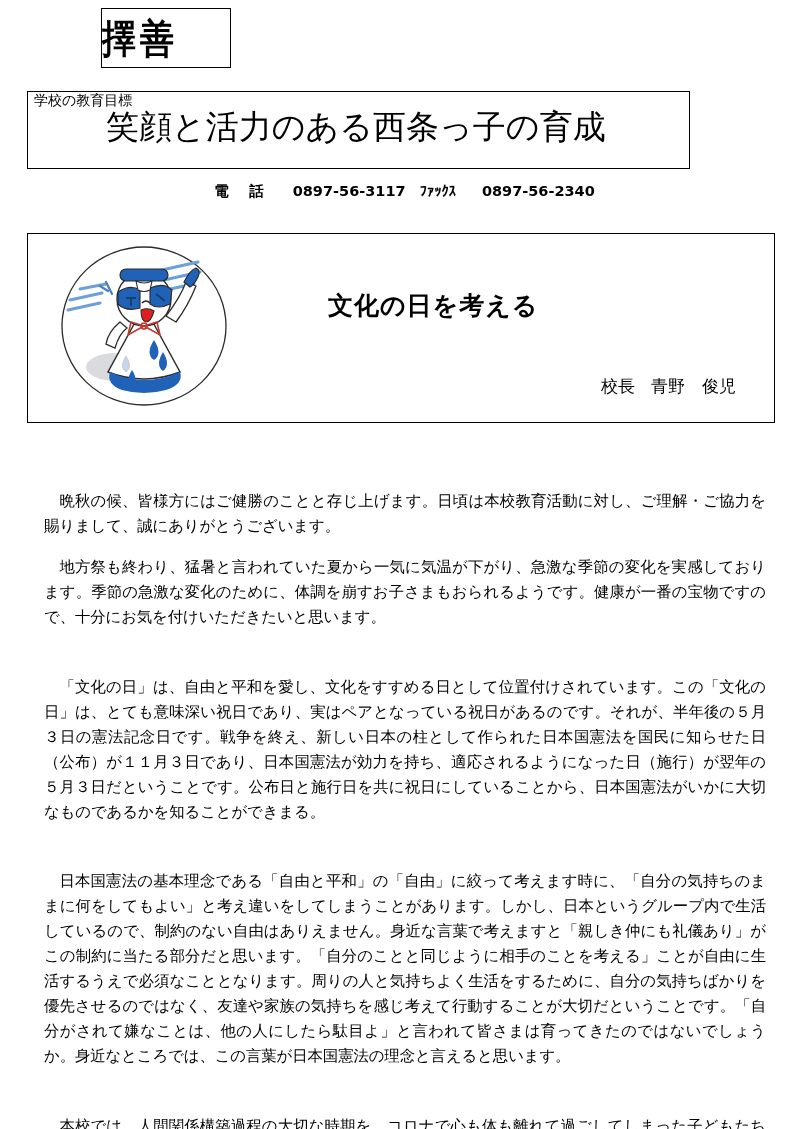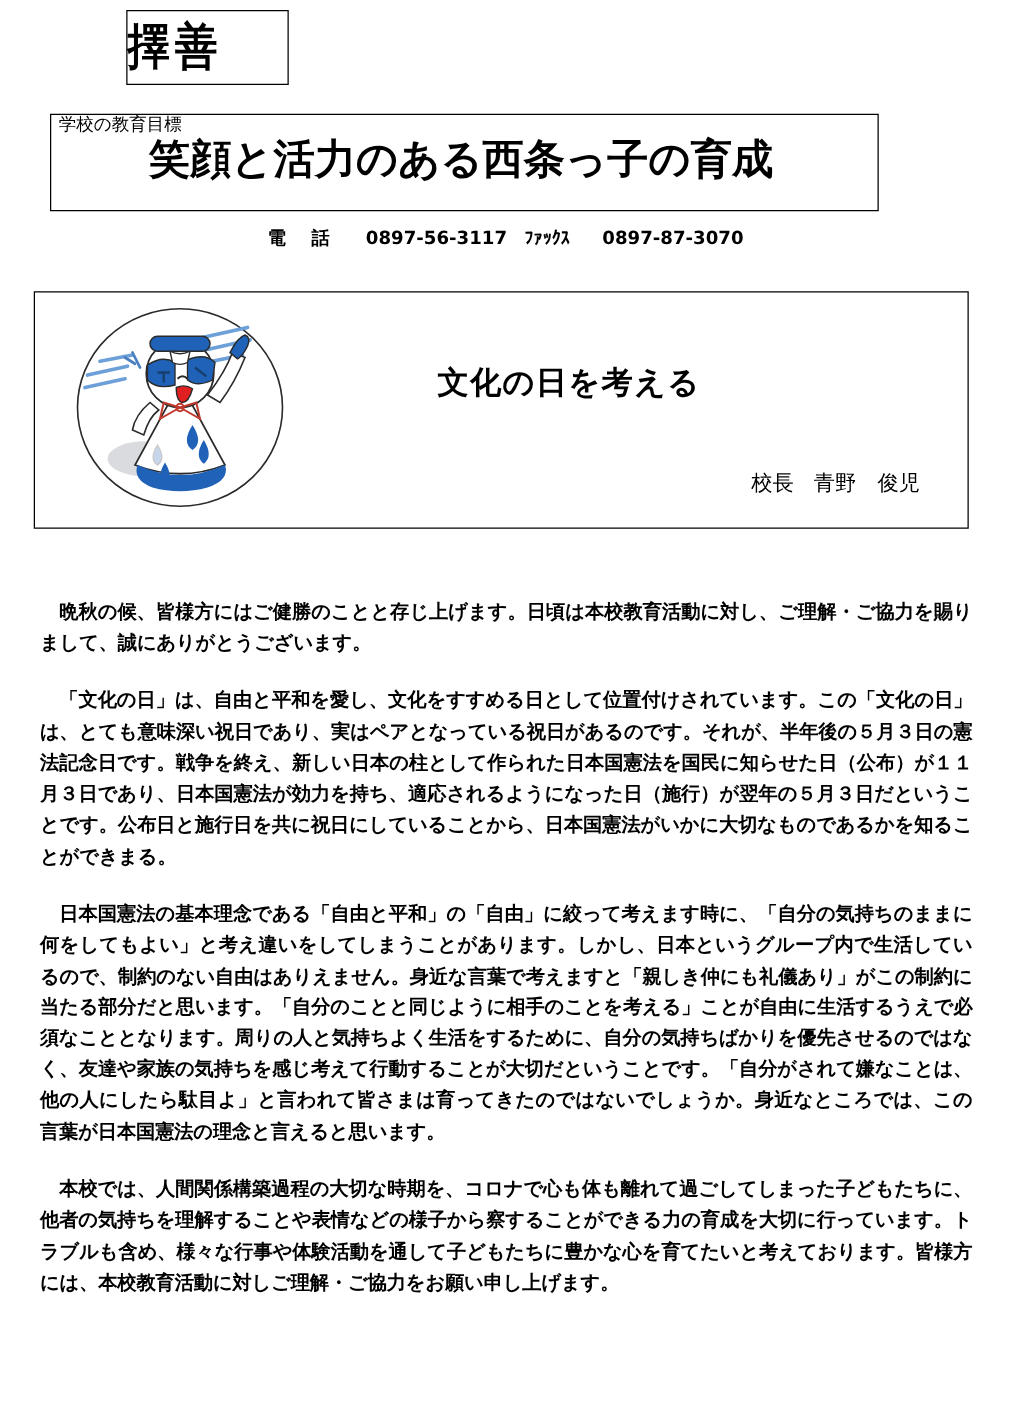--- a/index.html
+++ b/index.html
@@ -43,7 +43,7 @@
   
   .goal-box {
     position: absolute;
-    left: 40px;
+    left: 27px;
     top: 91px;
     width: 663px;
     height: 78px;

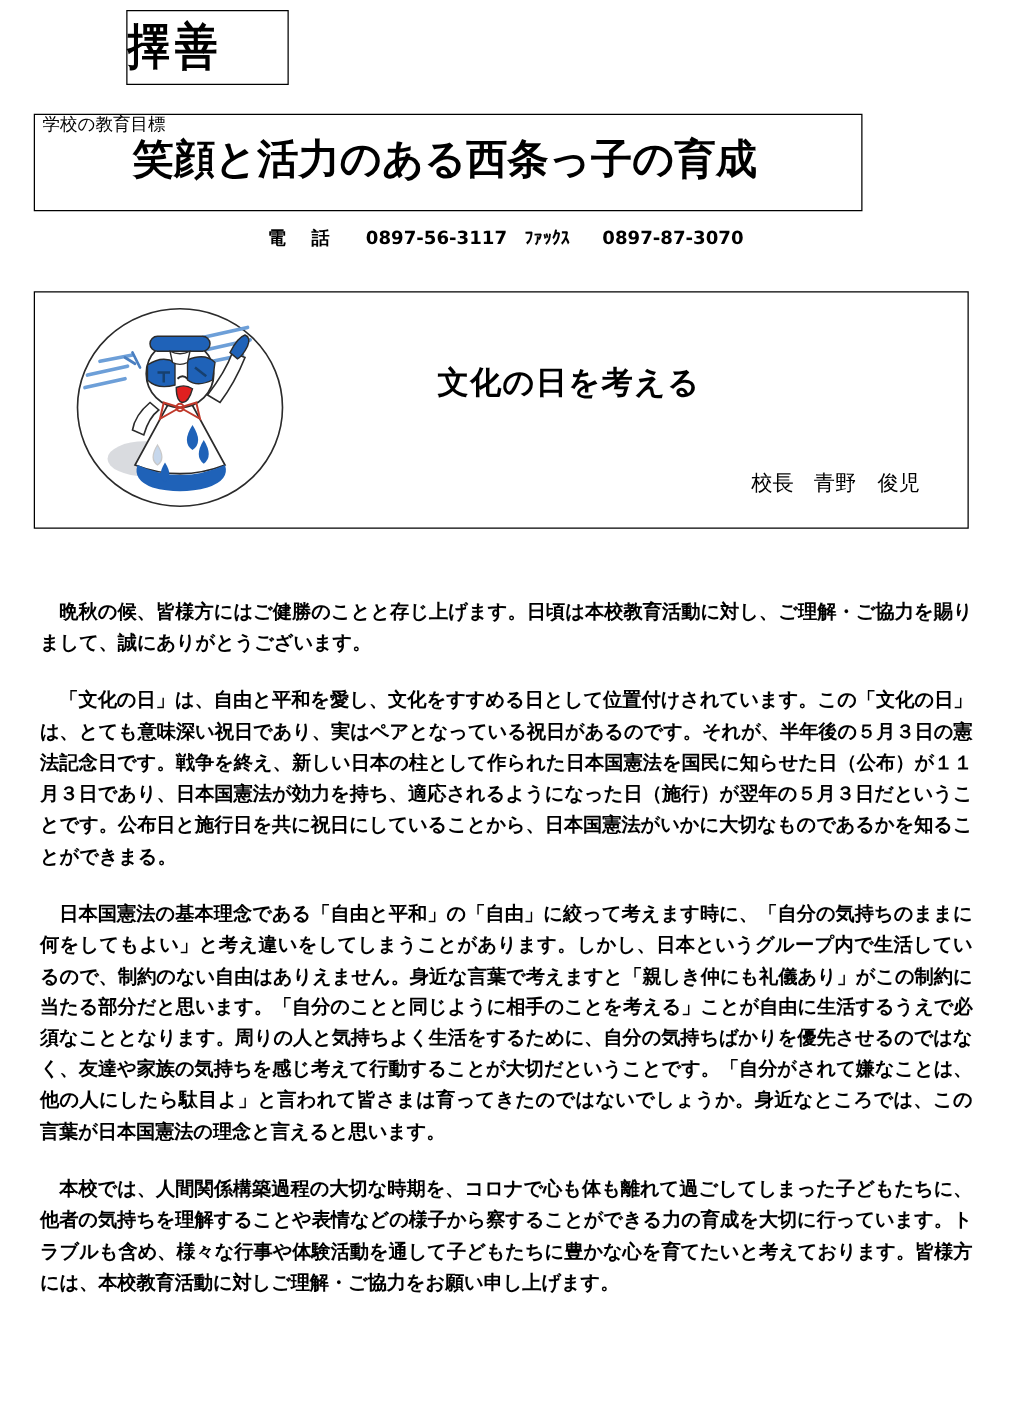--- a/index.html
+++ b/index.html
@@ -66,7 +66,7 @@
     top: 17px;
     font-family: "DejaVu Sans", "Liberation Sans", sans-serif;
     font-size: 33px;
-    font-weight: 700;
+    font-weight: 400;
     line-height: 1.12;
     letter-spacing: 0px;
     white-space: nowrap;

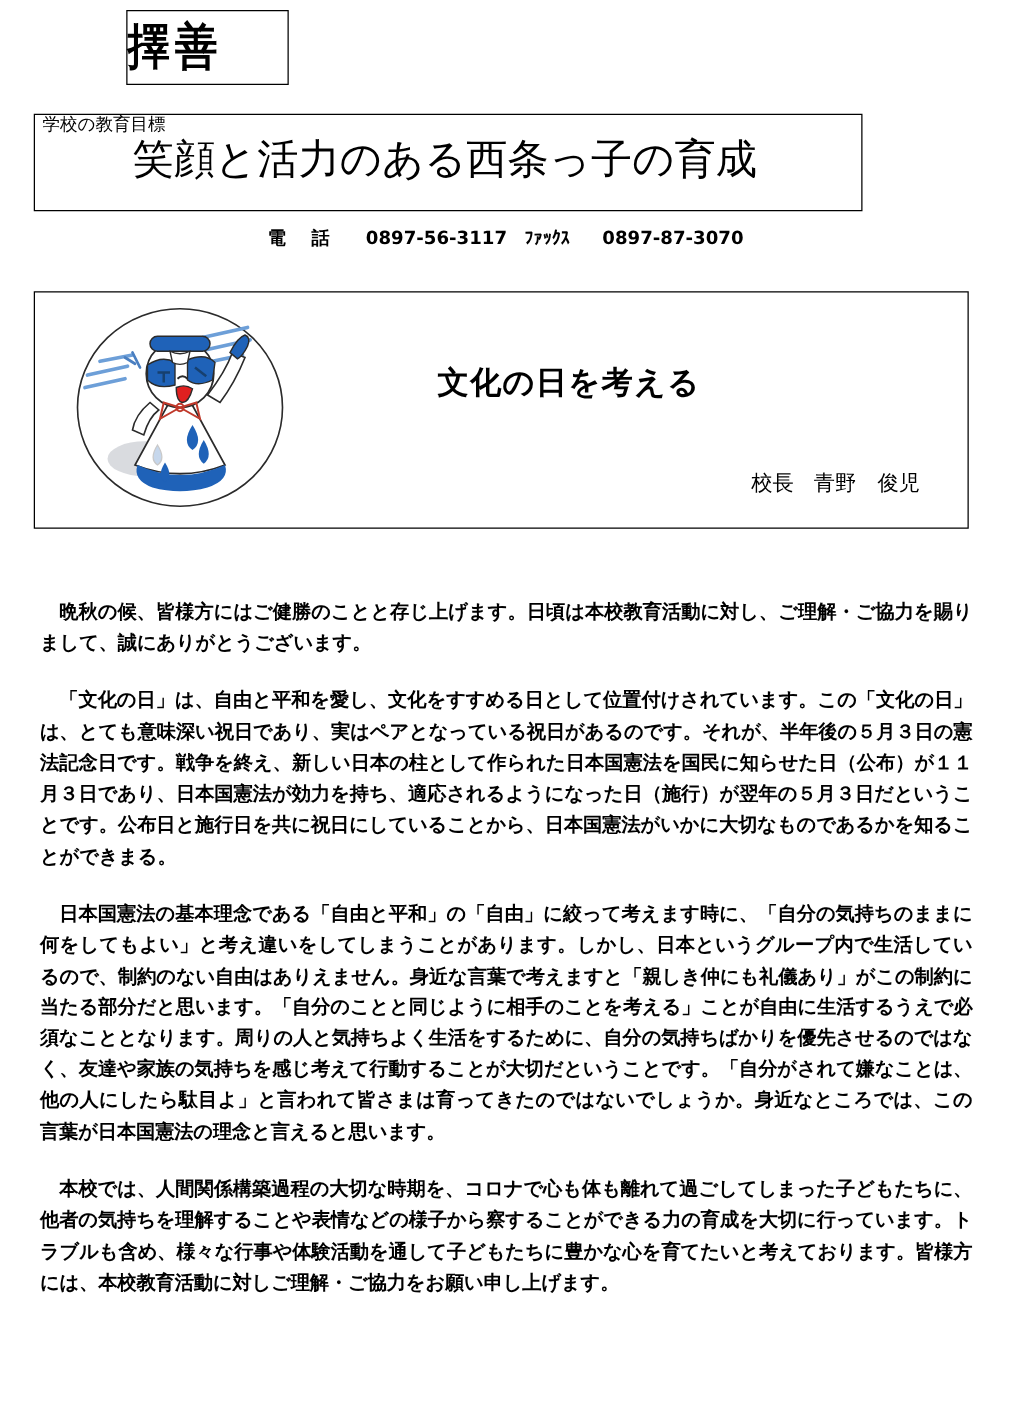--- a/index.html
+++ b/index.html
@@ -172,7 +172,7 @@
 
 <div class="contact">
   <div class="contact-line">
-    <span class="sp-wide">電　話</span><span class="gap"></span><span>0897-56-3117</span><span class="gap-sm"></span><span>ﾌｧｯｸｽ</span><span class="gap"></span><span>0897-87-3070</span>
+    <span class="sp-wide">電　話</span><span class="gap"></span><span>0897-56-3117</span><span class="gap-sm"></span><span>ﾌｧｯｸｽ</span><span class="gap"></span><span>0897-56-2340</span>
   </div>
 </div>
 

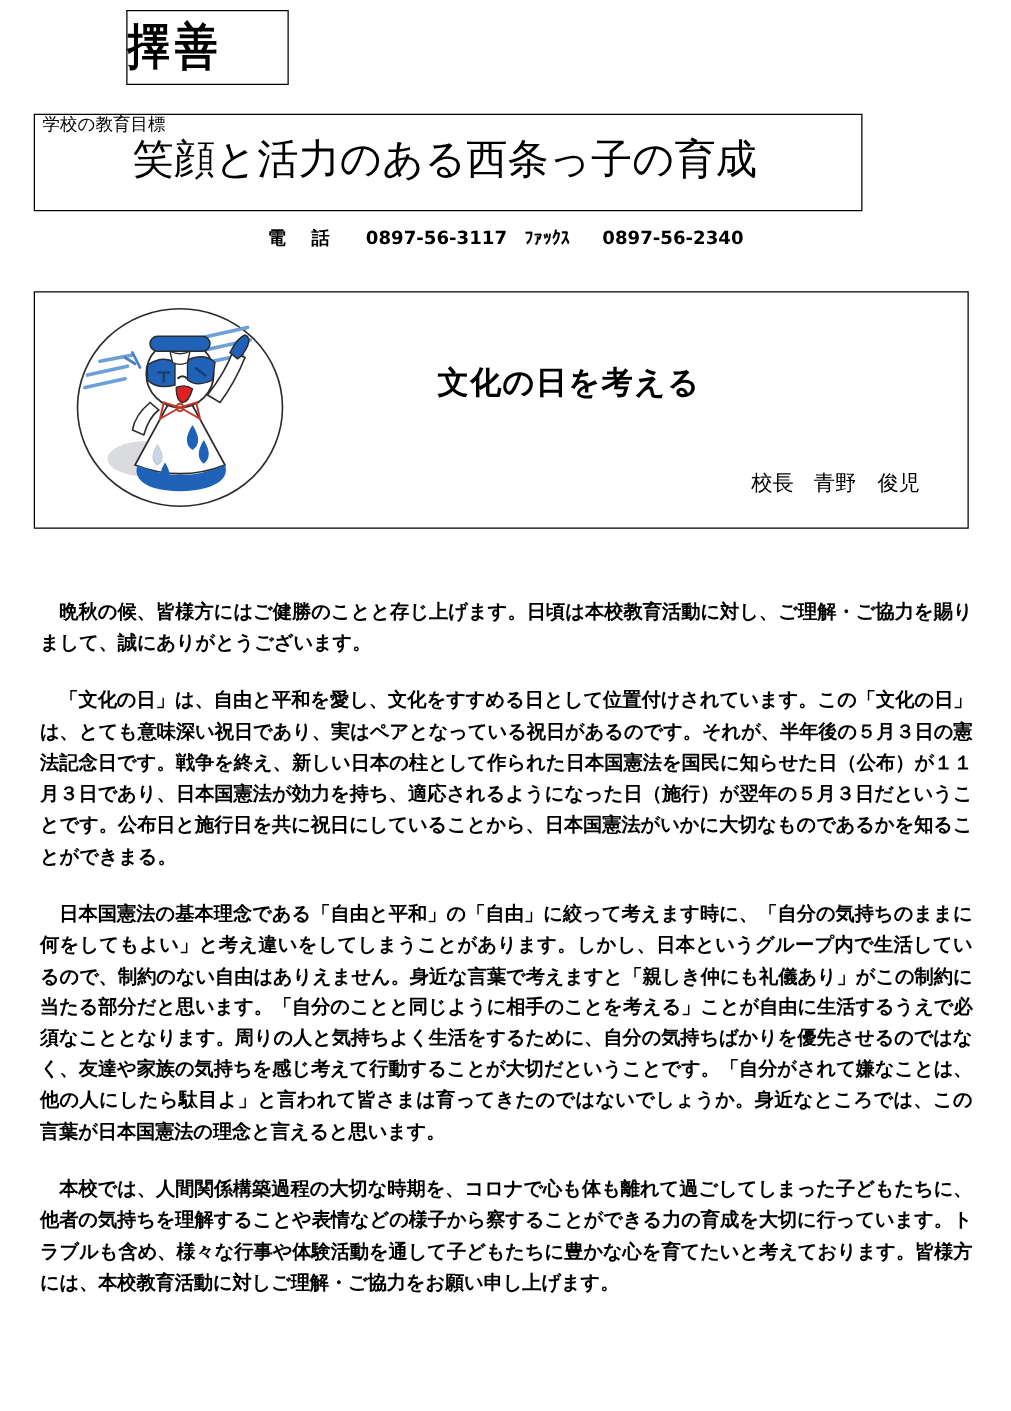--- a/index.html
+++ b/index.html
@@ -126,7 +126,6 @@
     font-weight: 700;
     letter-spacing: 1px;
     white-space: nowrap;
-    margin-left: 22px;
   }
   .principal {
     position: absolute;

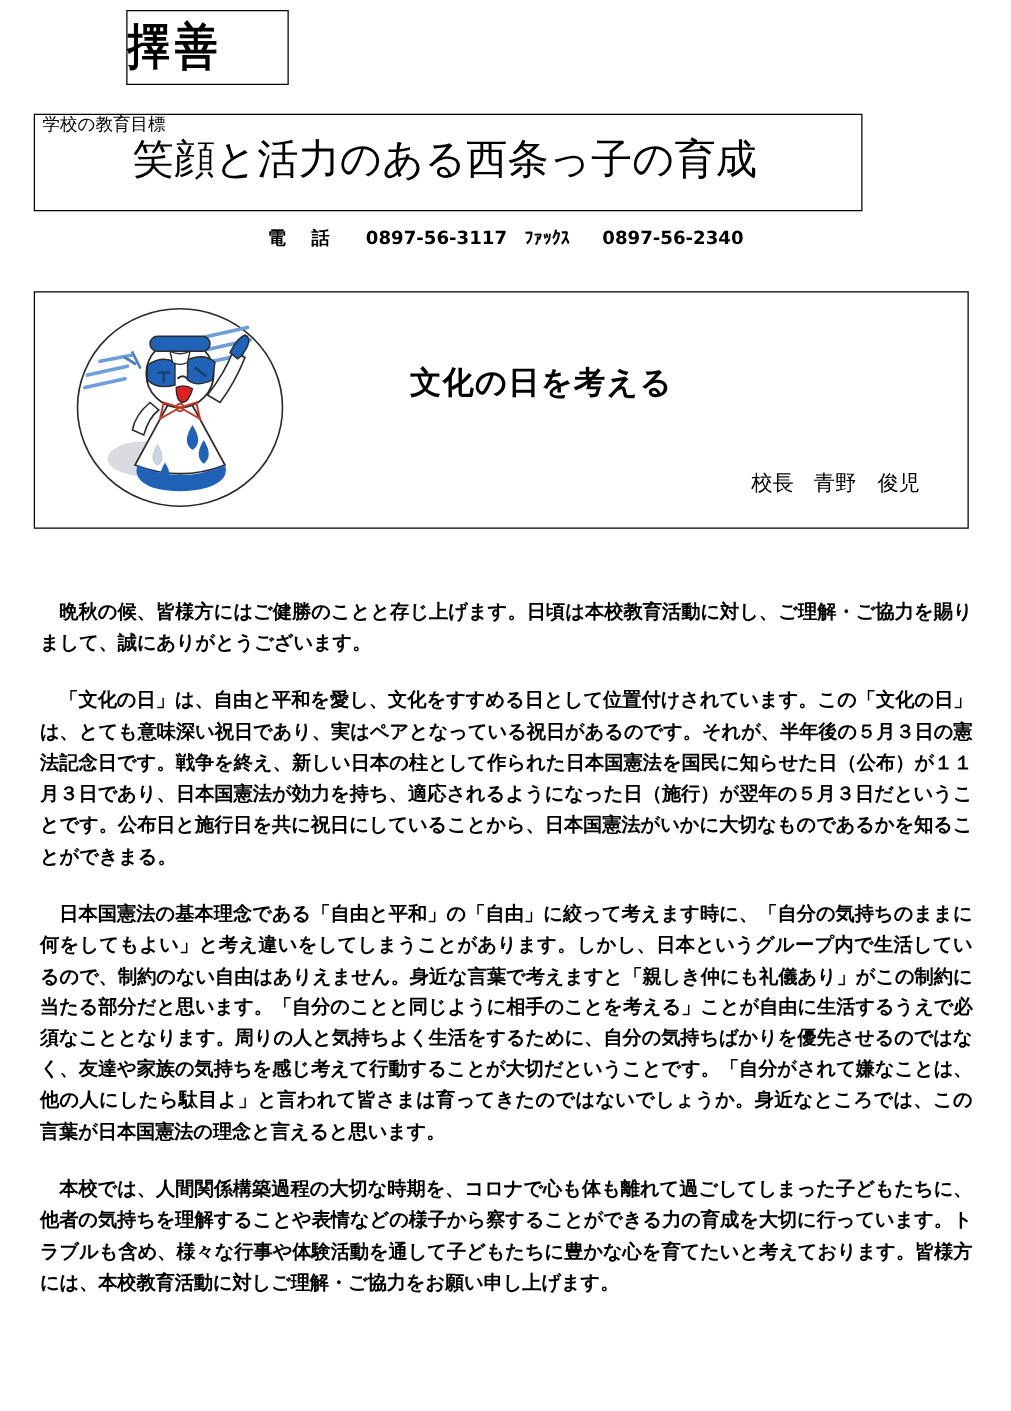--- a/index.html
+++ b/index.html
@@ -147,11 +147,11 @@
   .para {
     font-family: "DejaVu Sans", "Liberation Sans", sans-serif;
     font-size: 15.4px;
-    font-weight: 700;
+    font-weight: 400;
     line-height: 1.62;
     text-align: justify;
     text-justify: inter-character;
-    margin: 4px;
+    margin: 16px;
     text-indent: 1em;
     letter-spacing: -0.1px;
   }

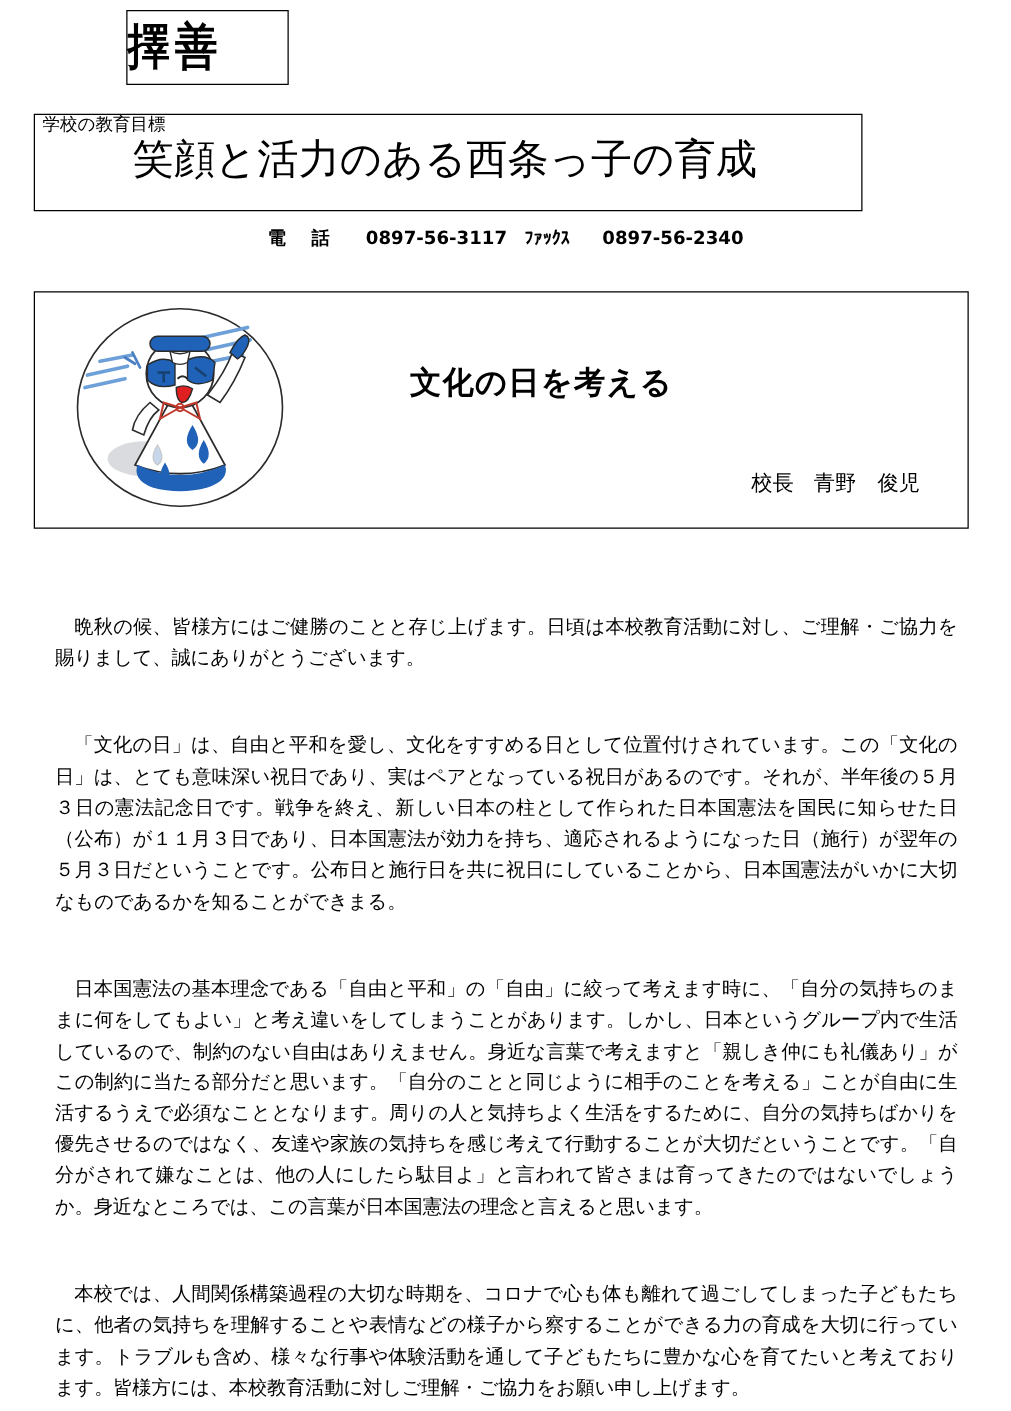--- a/index.html
+++ b/index.html
@@ -245,6 +245,7 @@
 
 <div class="body-text">
   <p class="para">晩秋の候、皆様方にはご健勝のことと存じ上げます。日頃は本校教育活動に対し、ご理解・ご協力を賜りまして、誠にありがとうございます。</p>
+  <p class="para">地方祭も終わり、猛暑と言われていた夏から一気に気温が下がり、急激な季節の変化を実感しております。季節の急激な変化のために、体調を崩すお子さまもおられるようです。健康が一番の宝物ですので、十分にお気を付けいただきたいと思います。</p>
   <div class="para-gap"></div>
   <p class="para">「文化の日」は、自由と平和を愛し、文化をすすめる日として位置付けされています。この「文化の日」は、とても意味深い祝日であり、実はペアとなっている祝日があるのです。それが、半年後の５月３日の憲法記念日です。戦争を終え、新しい日本の柱として作られた日本国憲法を国民に知らせた日（公布）が１１月３日であり、日本国憲法が効力を持ち、適応されるようになった日（施行）が翌年の５月３日だということです。公布日と施行日を共に祝日にしていることから、日本国憲法がいかに大切なものであるかを知ることができまる。</p>
   <div class="para-gap"></div>

